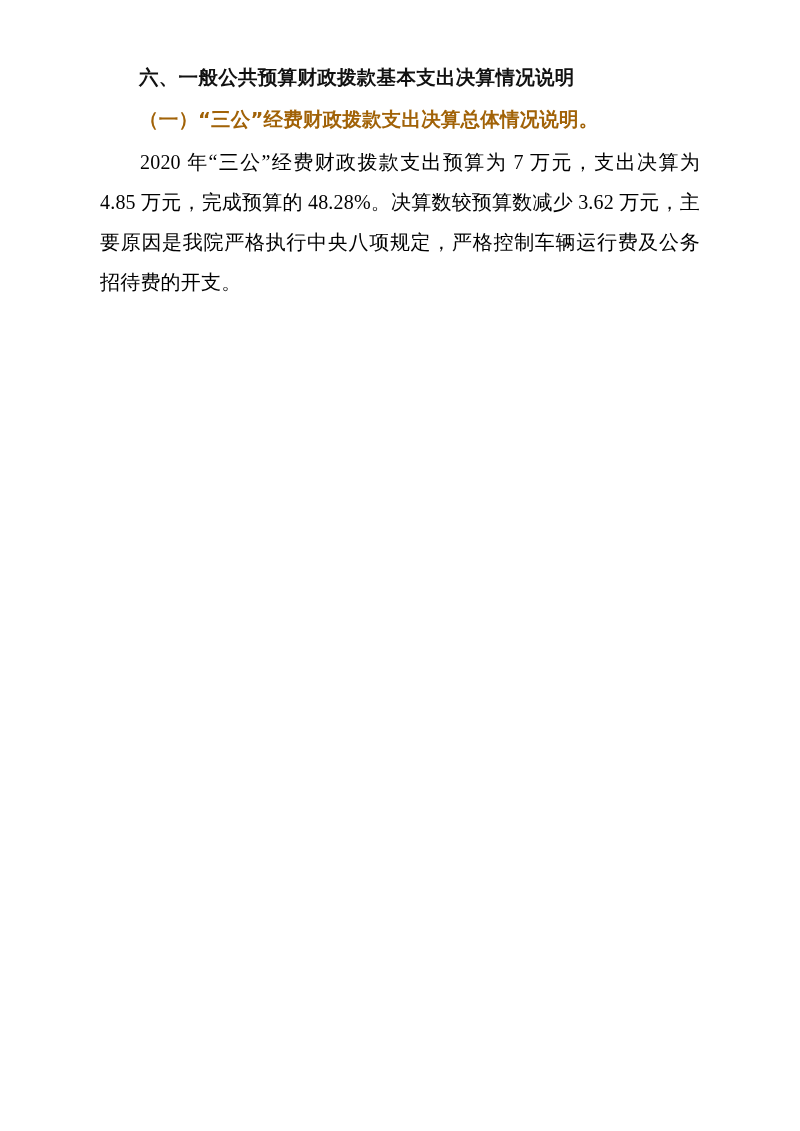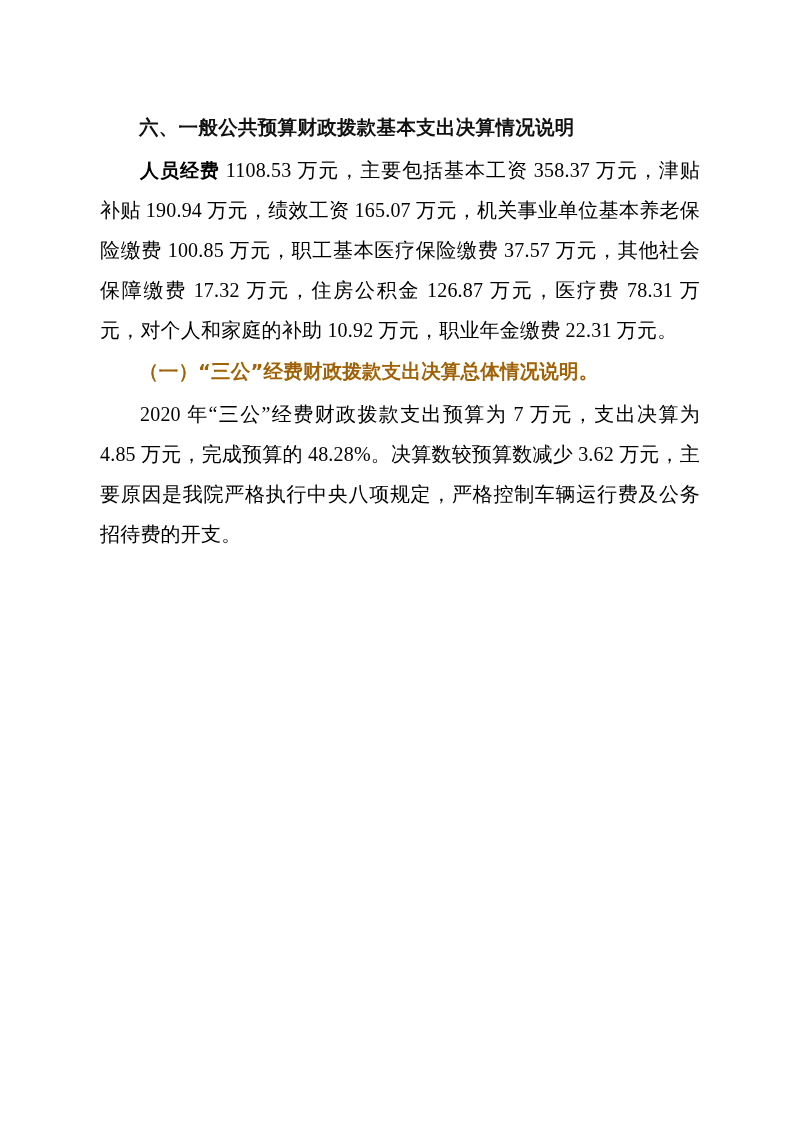--- a/index.html
+++ b/index.html
@@ -20,7 +20,7 @@
     height: 1131px;
     background: #ffffff;
     box-sizing: border-box;
-    padding: 108px 100px 60px 100px;
+    padding: 58px 100px 60px 100px;
   }
   .doc-body {
     width: 100%;

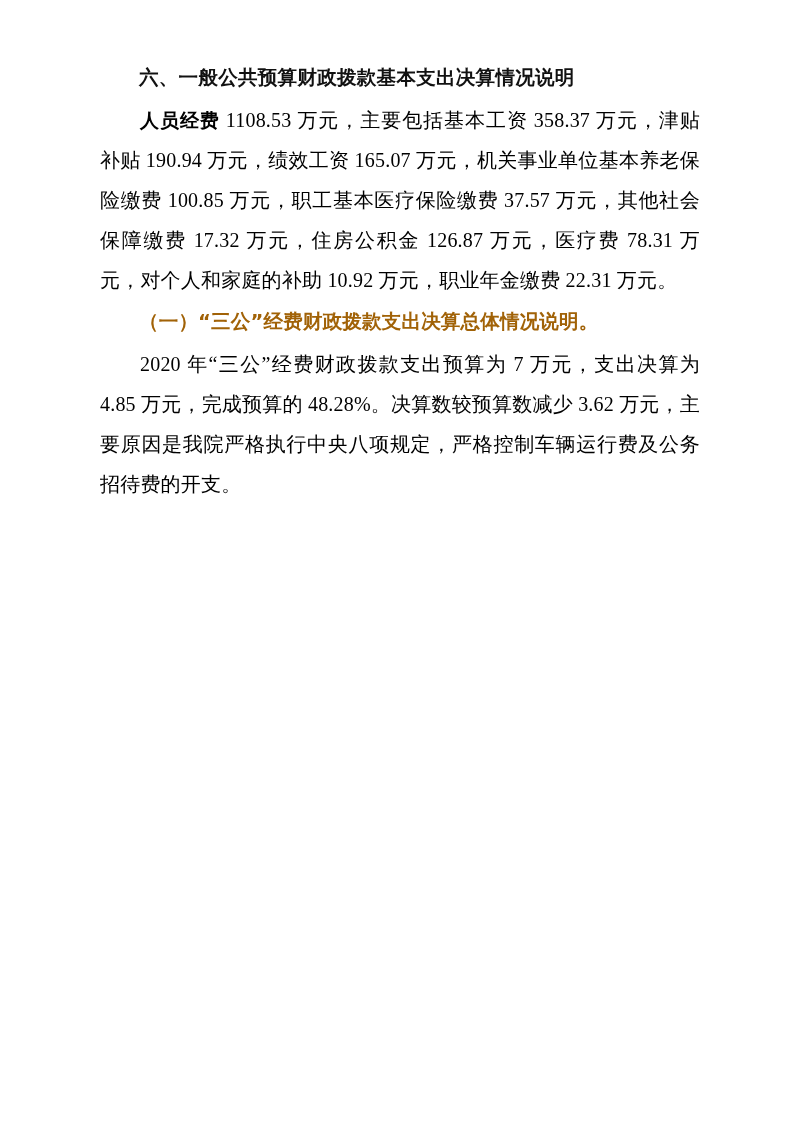--- a/index.html
+++ b/index.html
@@ -73,7 +73,6 @@
     <div class="h-section">六、一般公共预算财政拨款基本支出决算情况说明</div>
 
 
-    <p class="para"><span class="b">人员经费</span><span> 1108.53 万元，主要包括基本工资 358.37 万元，津贴补贴 190.94 万元，绩效工资 165.07 万元，机关事业单位基本养老保险缴费 100.85 万元，职工基本医疗保险缴费 37.57 万元，其他社会保障缴费 17.32 万元，住房公积金 126.87 万元，医疗费 78.31 万元，对个人和家庭的补助 10.92 万元，职业年金缴费 22.31 万元。</span></p>
 
 
 

